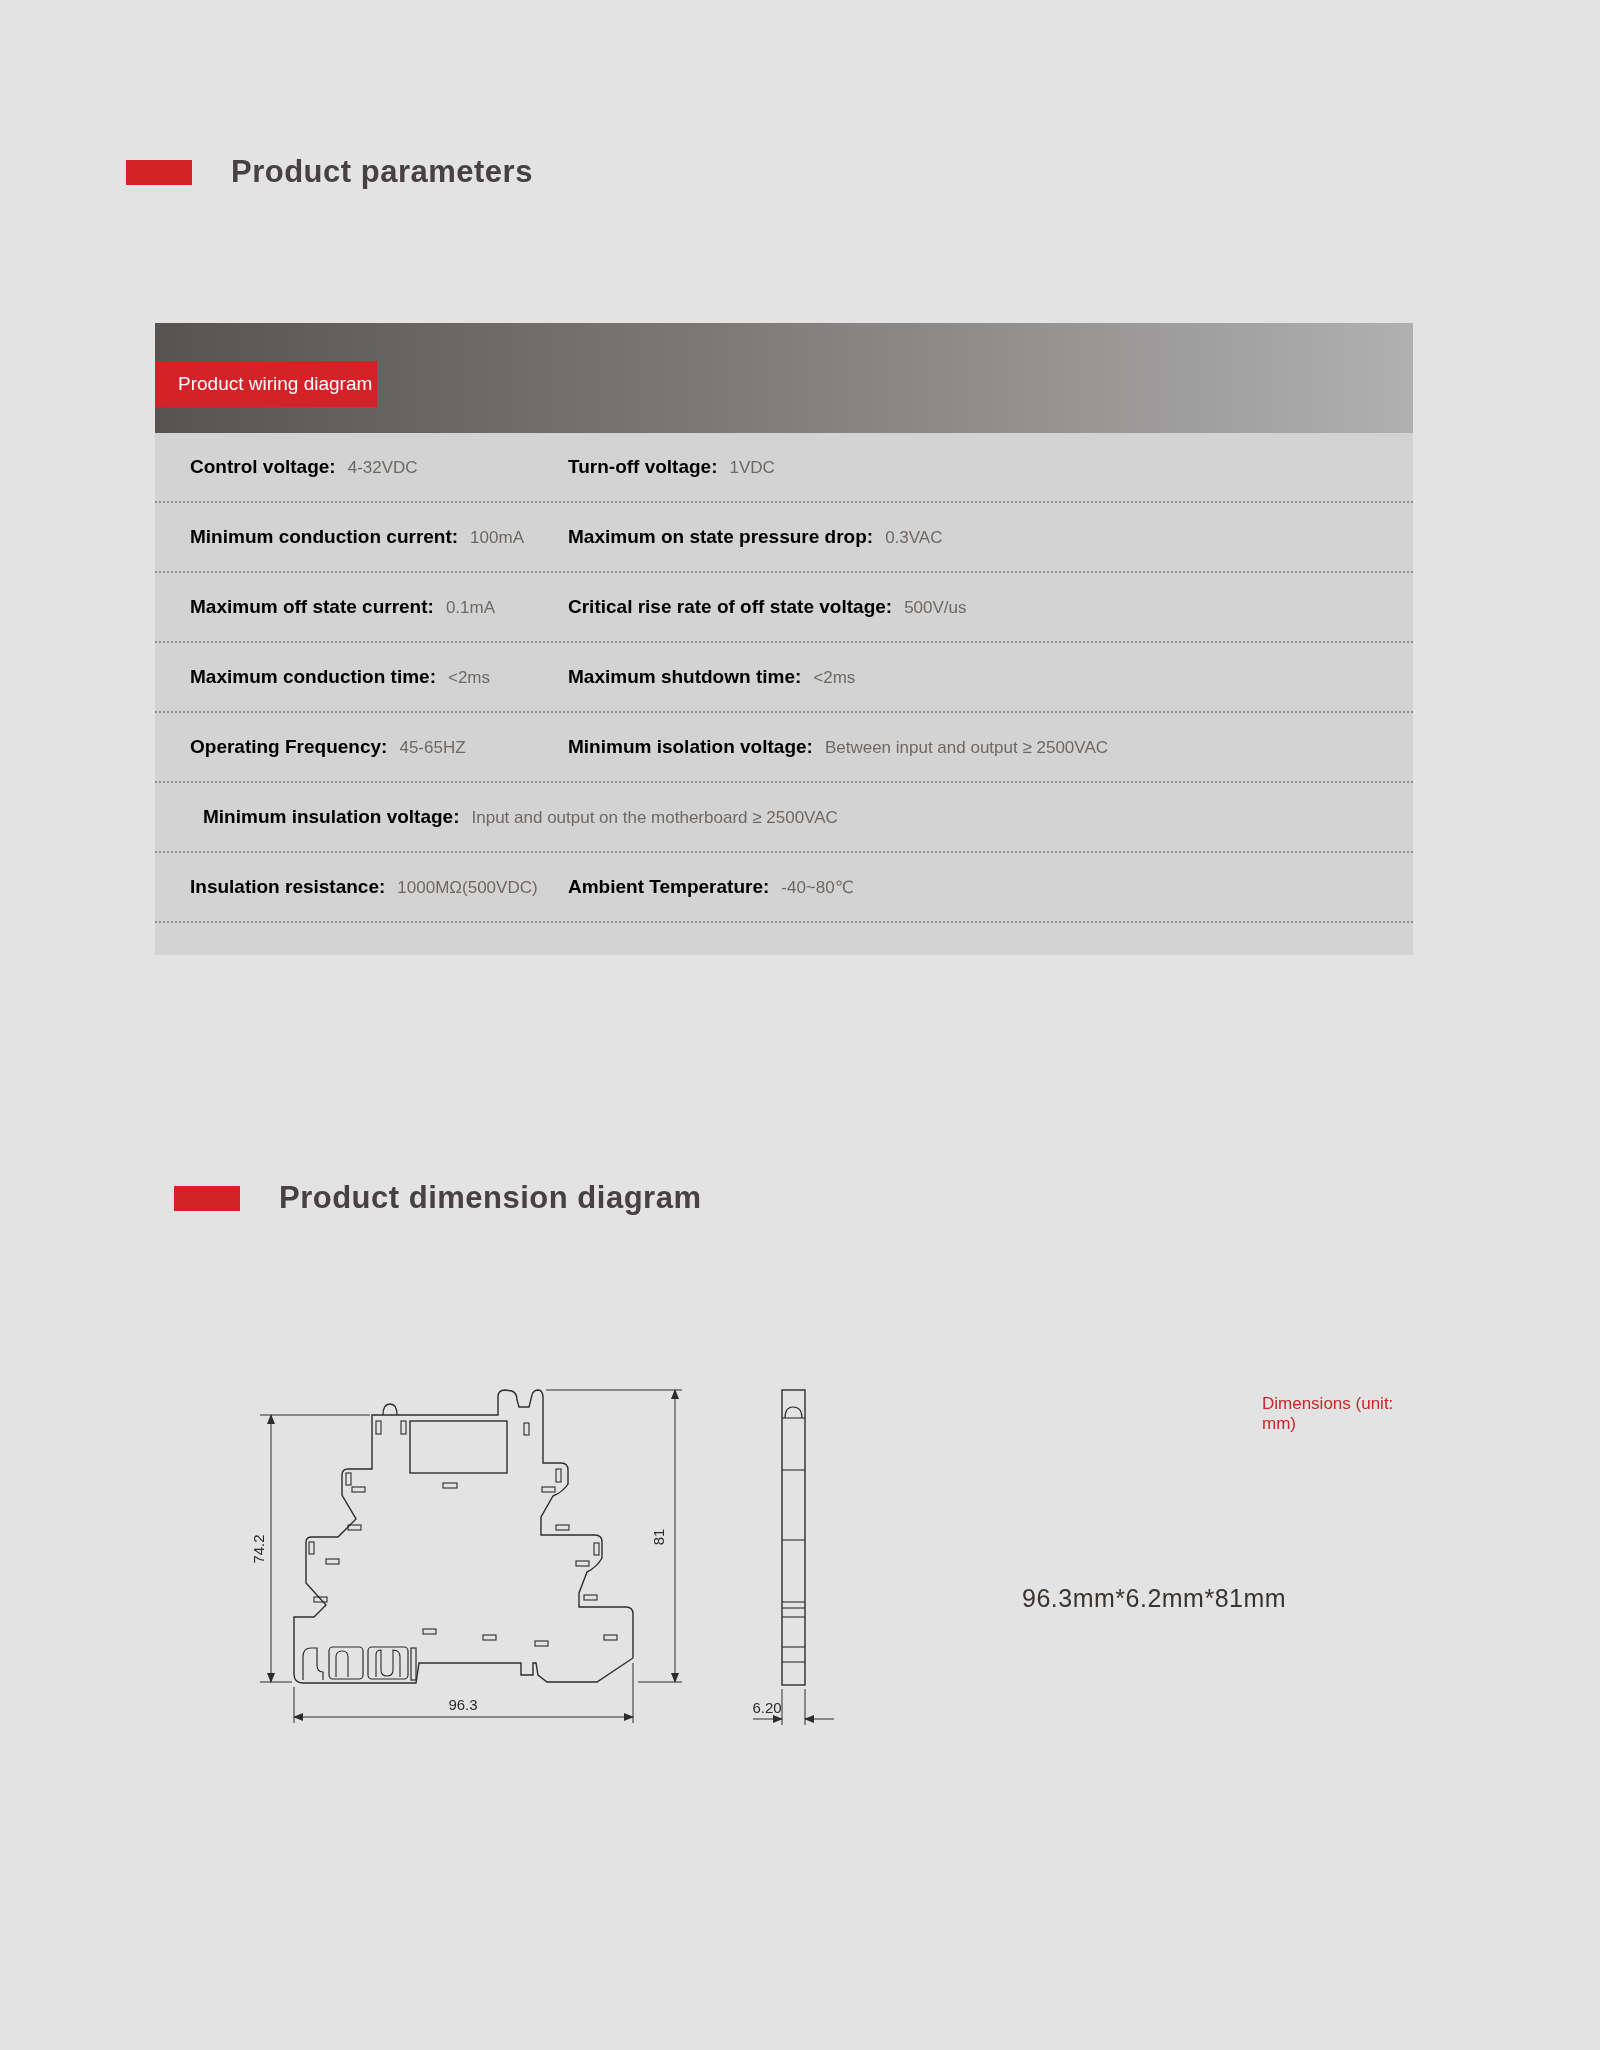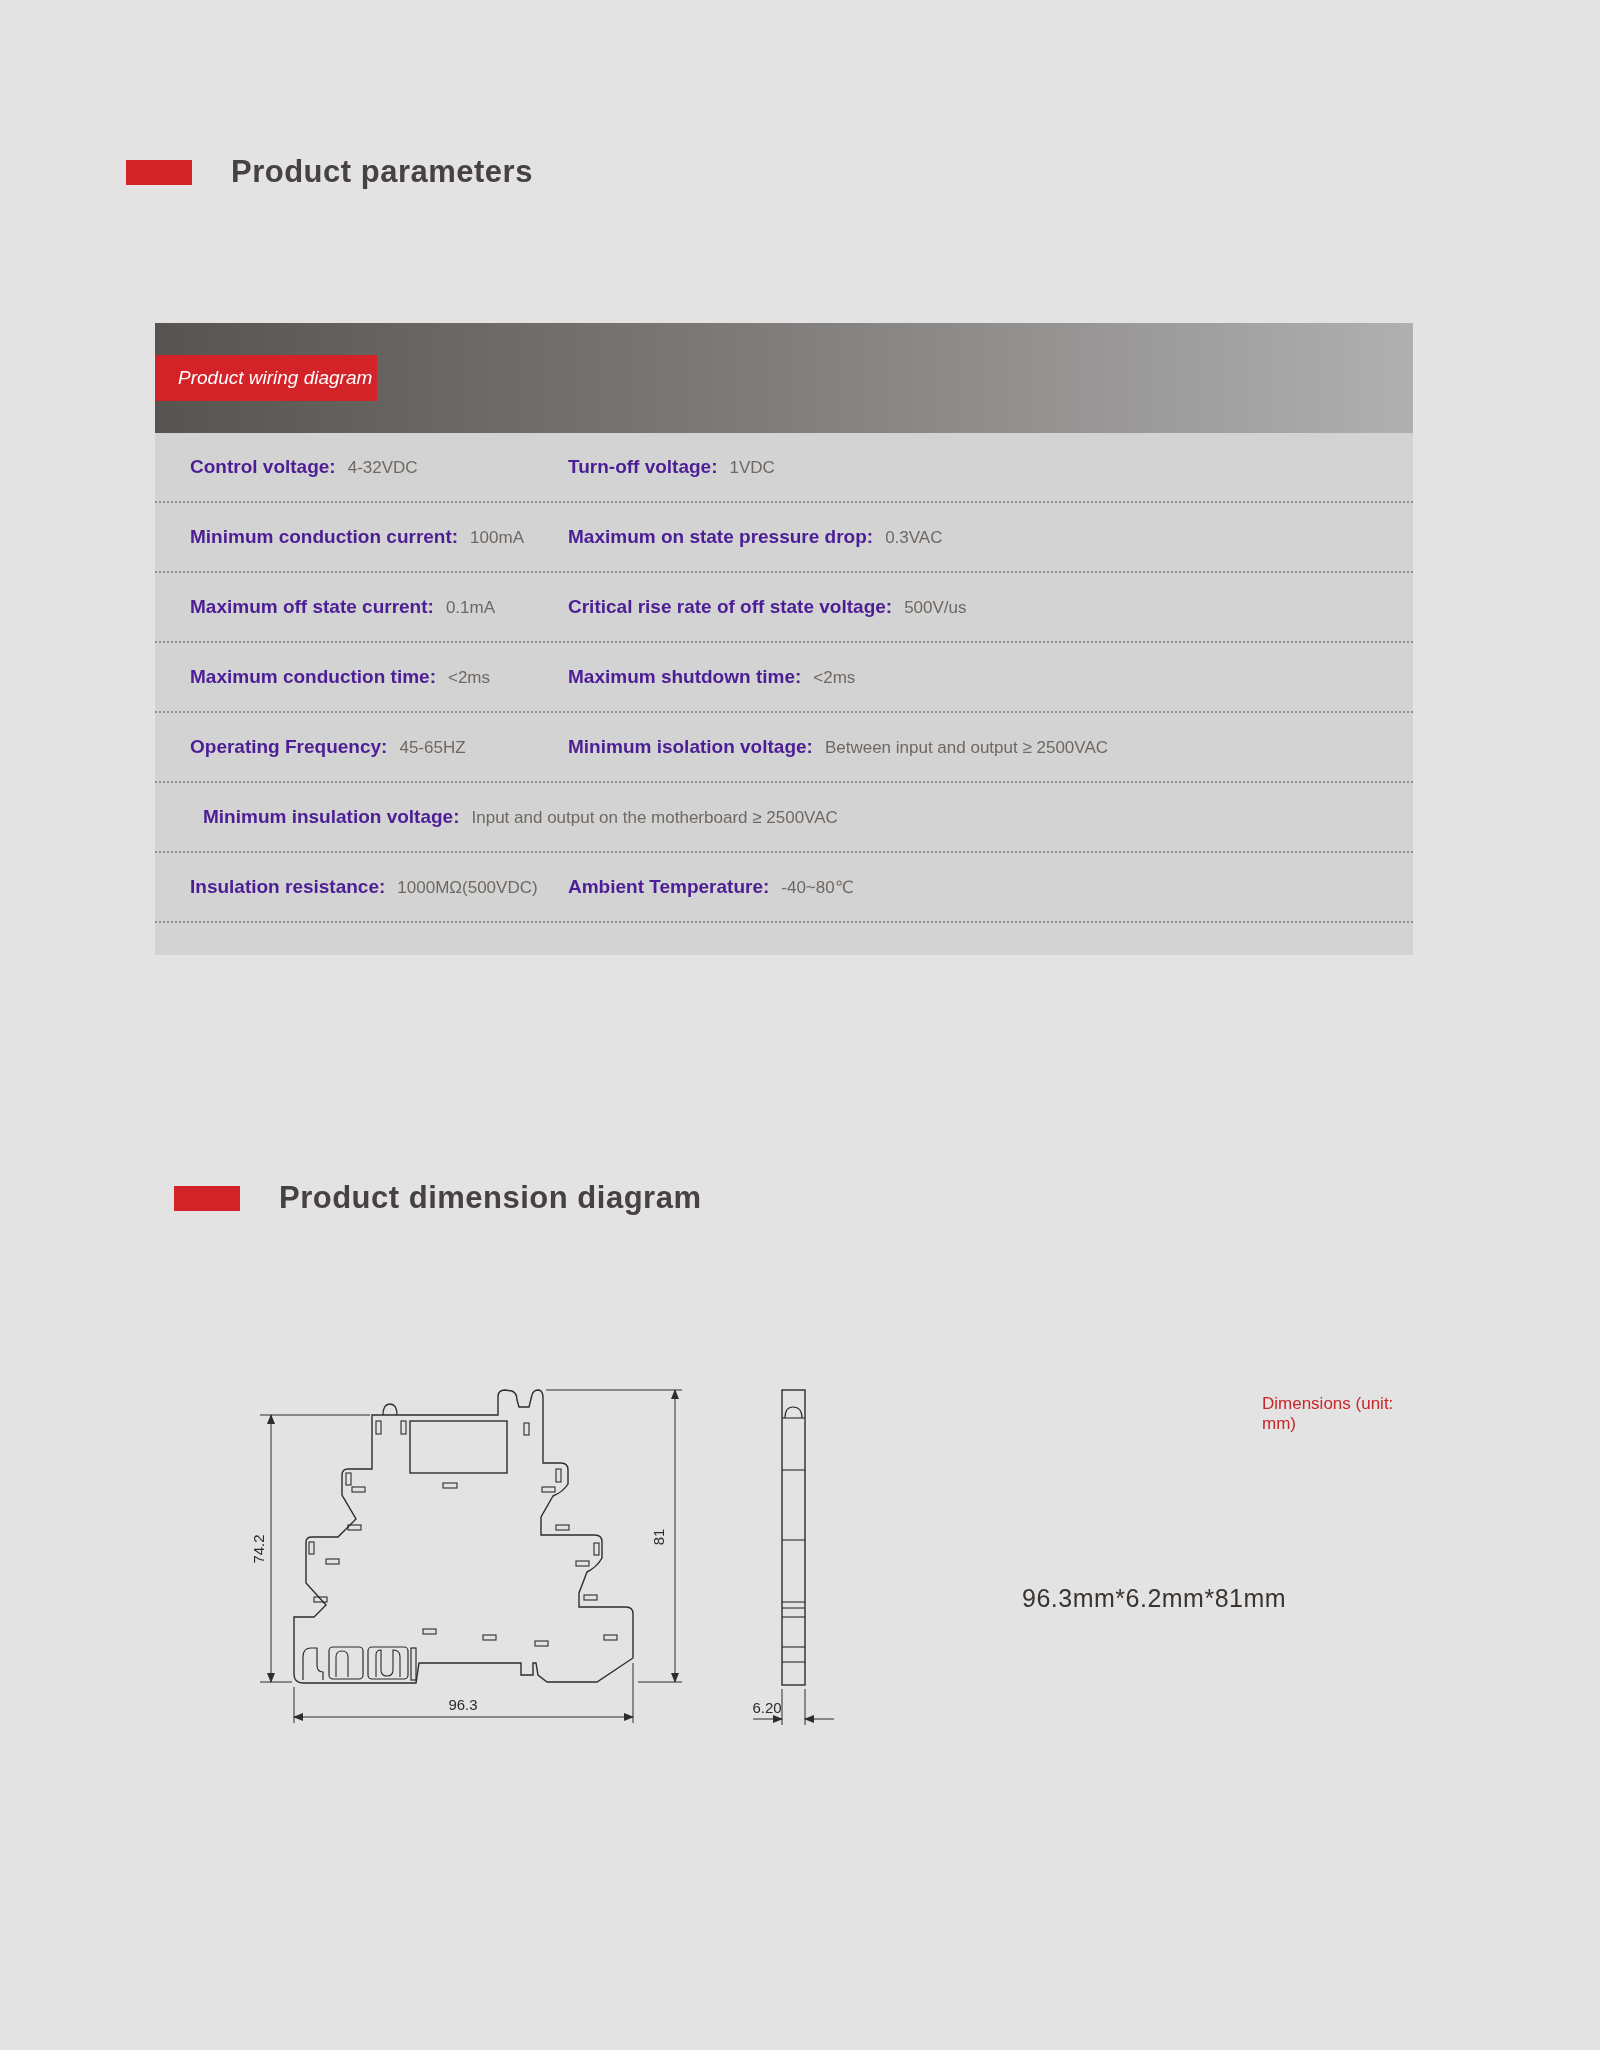--- a/index.html
+++ b/index.html
@@ -25,9 +25,9 @@
     background:linear-gradient(90deg,#575350 0%,#7c7977 45%,#b0b0b0 100%);
   }
   .wiring-label{
-    position:absolute;left:0;top:32px;width:199px;height:46px;padding-left:23px;
+    position:absolute;left:0;top:38px;width:199px;height:46px;padding-left:23px;
     background:#d42328;color:#ffffff;font-size:19px;
-    display:flex;align-items:center;font-style:italic;
+    display:flex;align-items:center;
   }
   .prow{
     height:68px;display:flex;align-items:center;

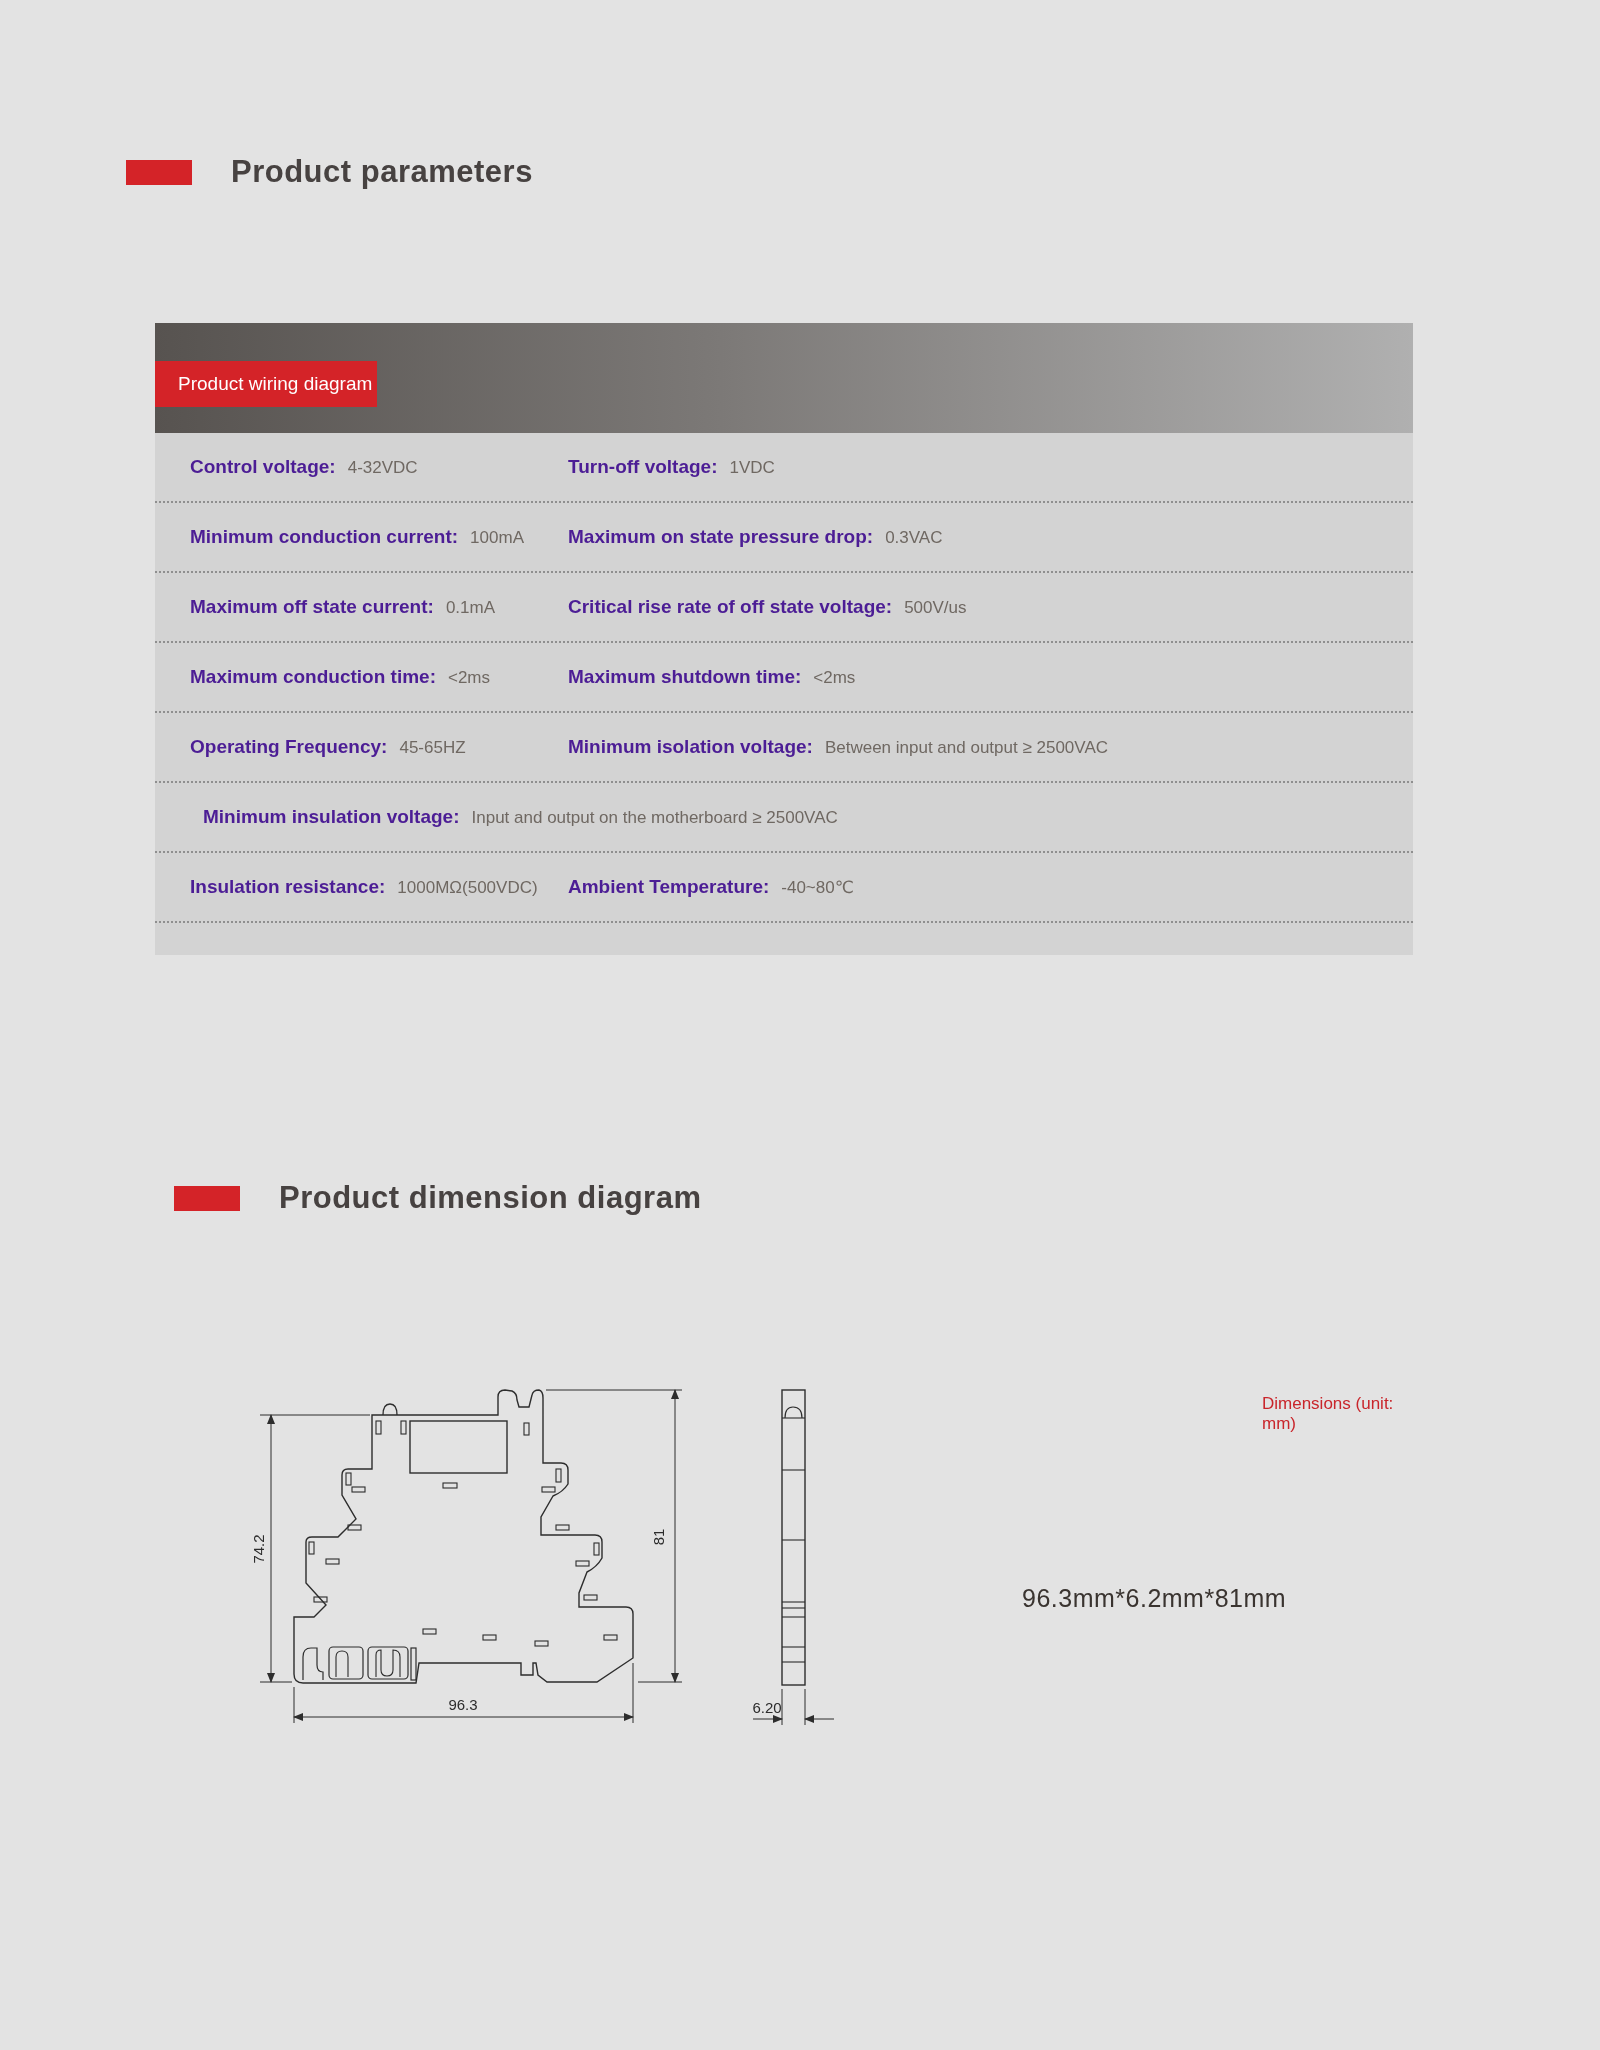--- a/index.html
+++ b/index.html
@@ -37,7 +37,7 @@
   .pcell.left{width:413px;padding-left:35px;flex:0 0 auto;}
   .pcell.right{flex:1;}
   .pcell.full{padding-left:48px;flex:1;}
-  .plabel{font-size:19px;font-weight:bold;color:#4c1d95;white-space:nowrap;}
+  .plabel{font-size:19px;font-weight:bold;color:#000000;white-space:nowrap;}
   .pvalue{font-size:17px;color:#6f6862;margin-left:12px;white-space:nowrap;}
 
   

